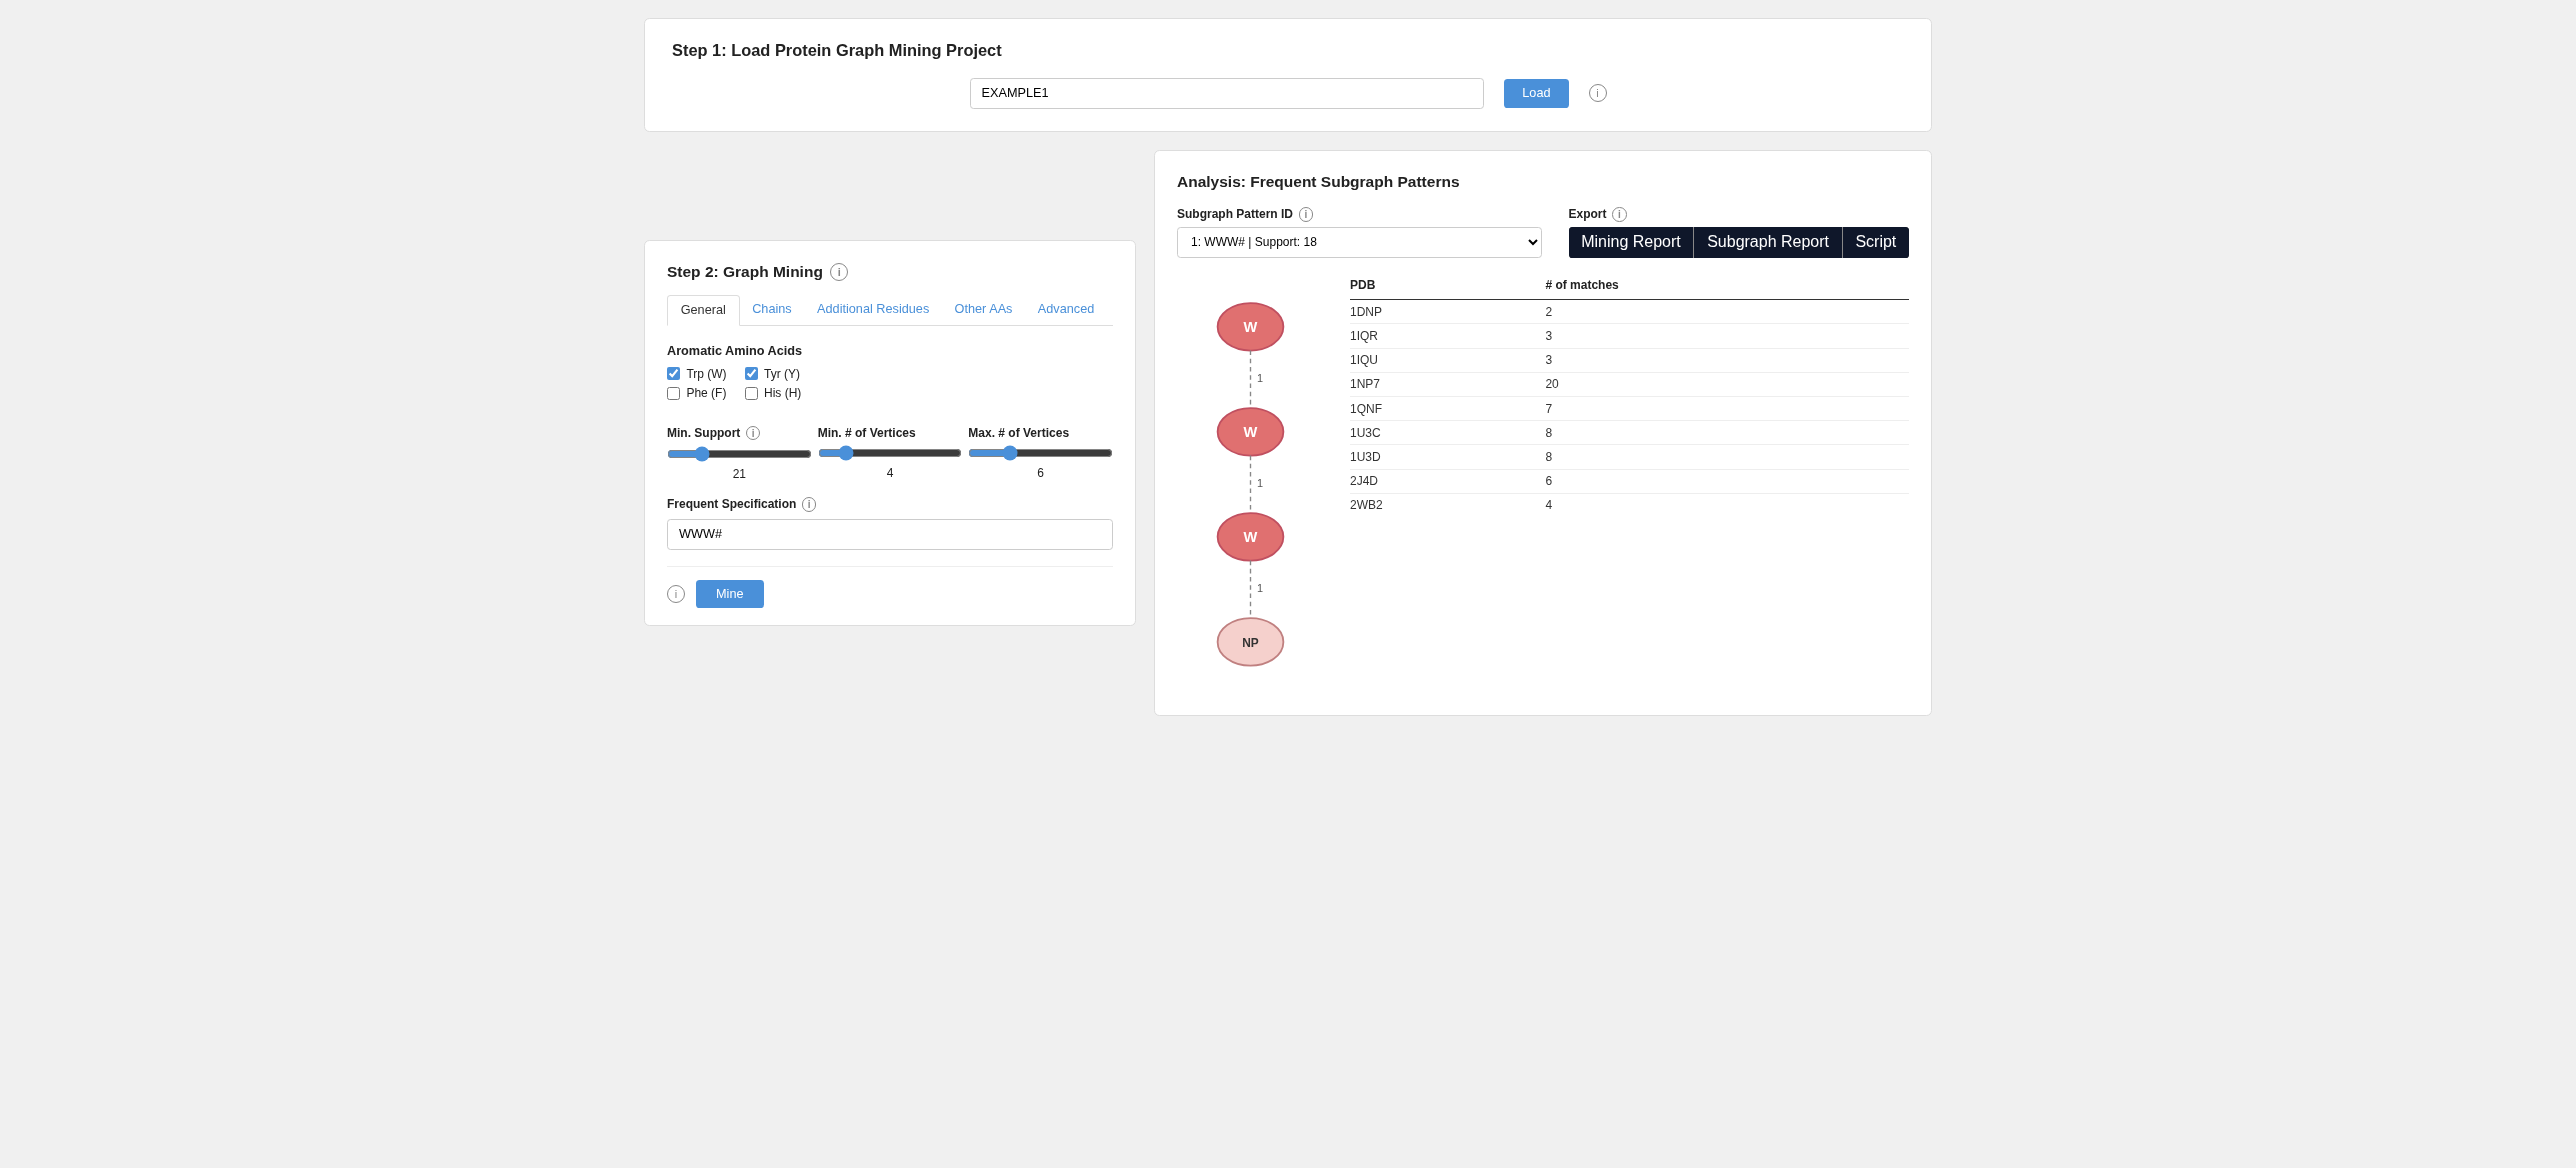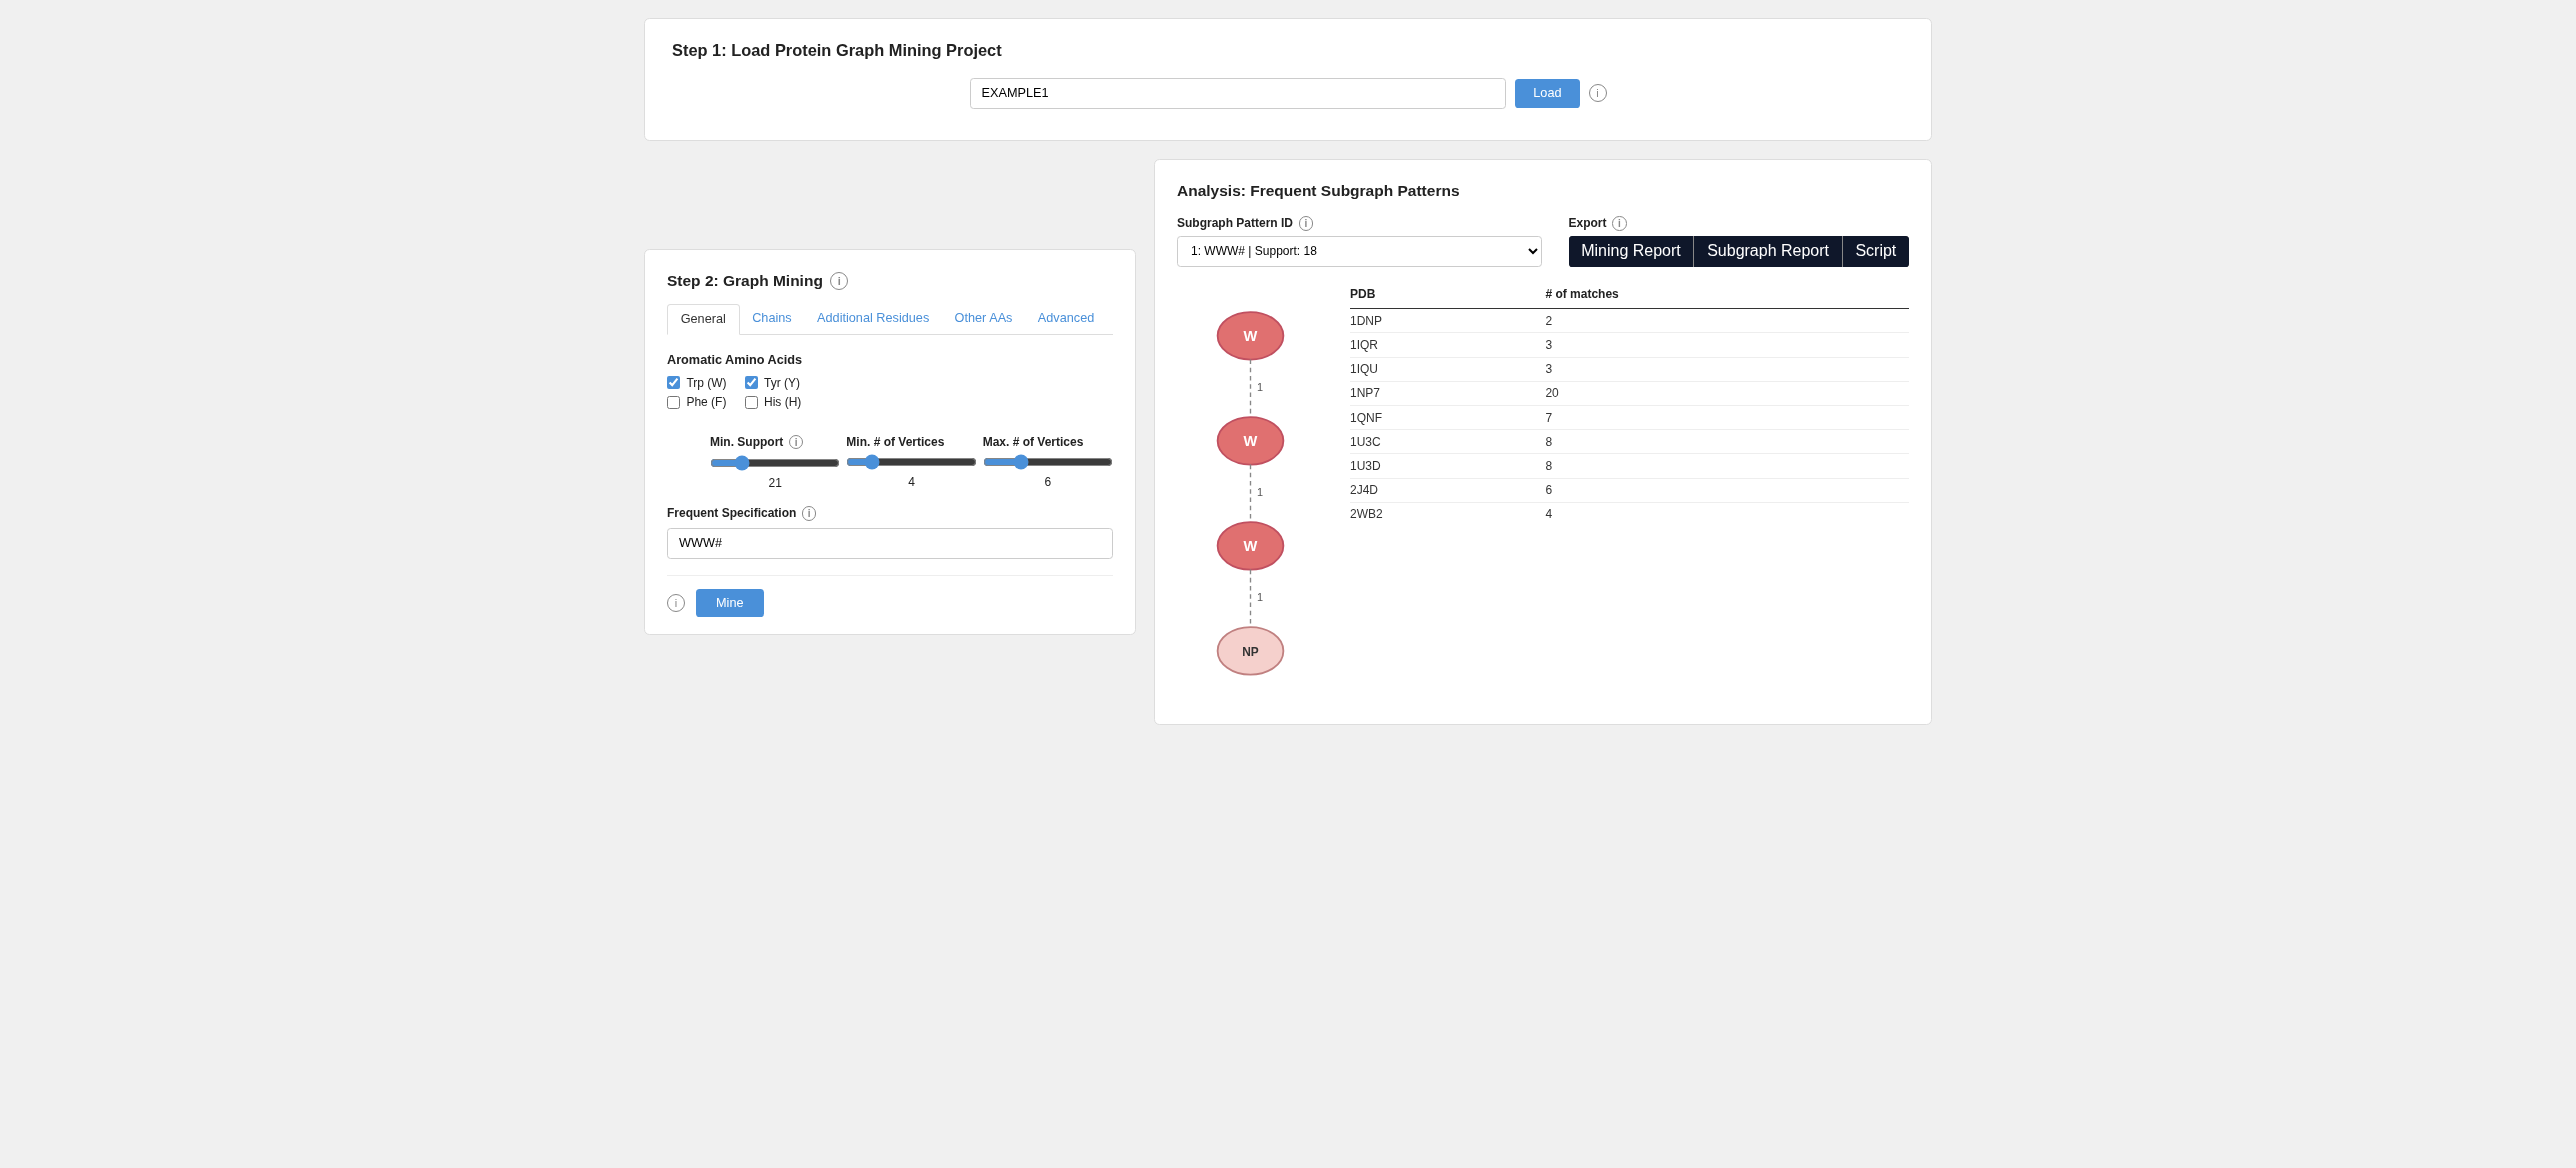--- a/index.html
+++ b/index.html
@@ -32,9 +32,9 @@
     .step1-input-row {
       display: flex;
       align-items: center;
-      gap: 9px;
+      gap: 20px;
       max-width: 637px;
-      margin: 9px auto;
+      margin: 0 auto;
     }
     .step1-input {
       flex: 1;

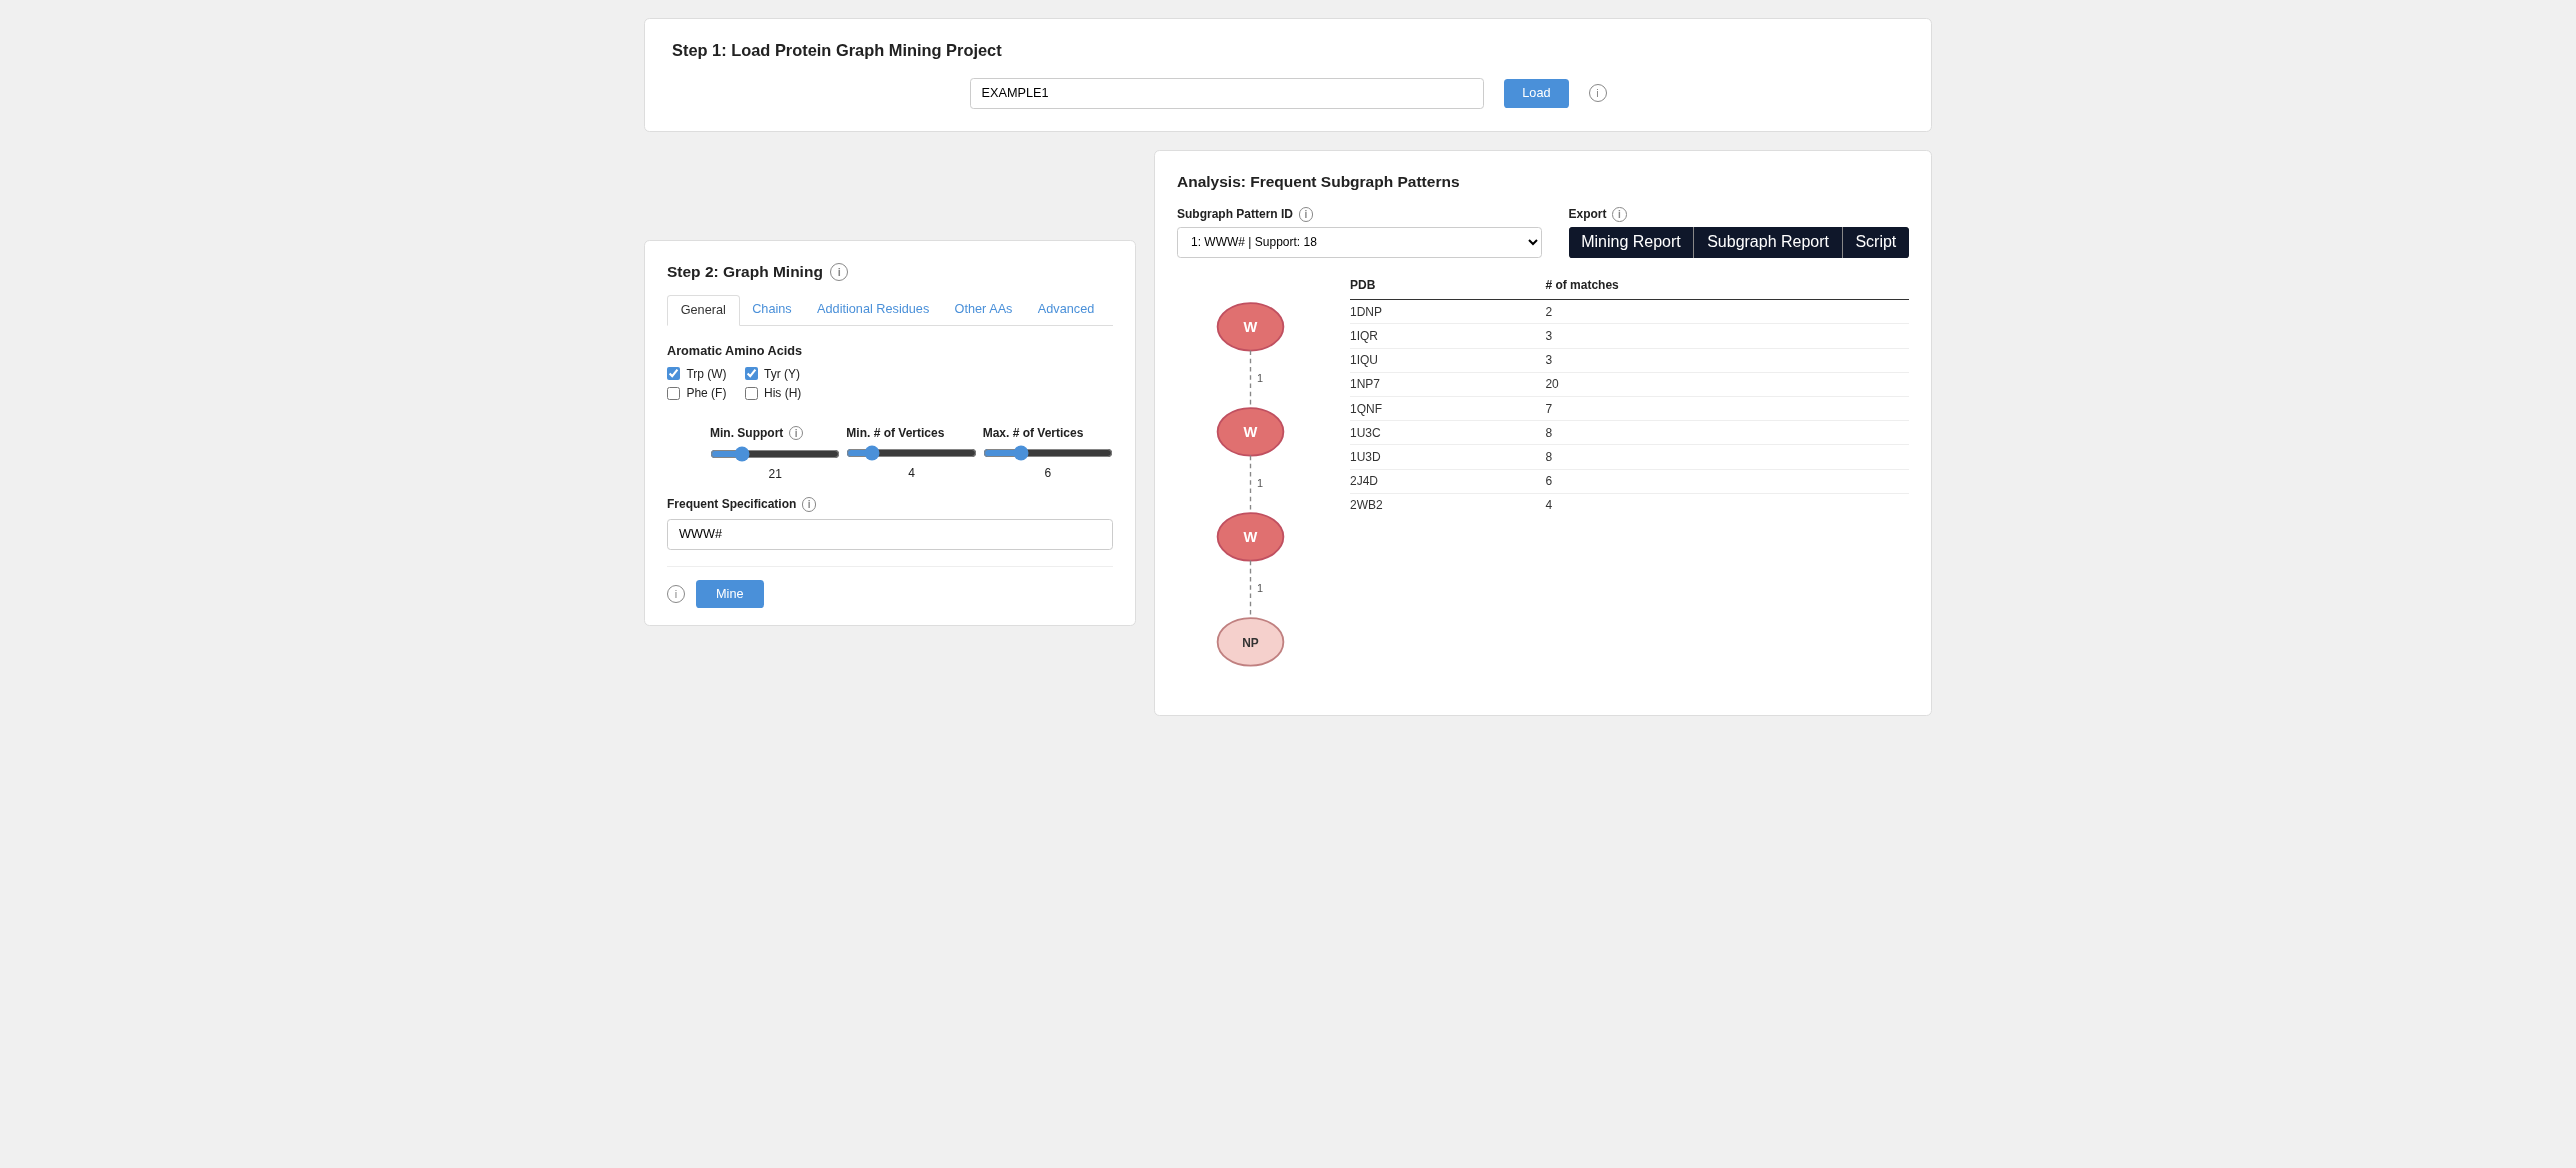--- a/index.html
+++ b/index.html
@@ -152,7 +152,6 @@
       display: flex;
       gap: 6px;
       margin-bottom: 16.4px;
-      margin-left: 43px;
     }
     .slider-group {
       flex: 1;

